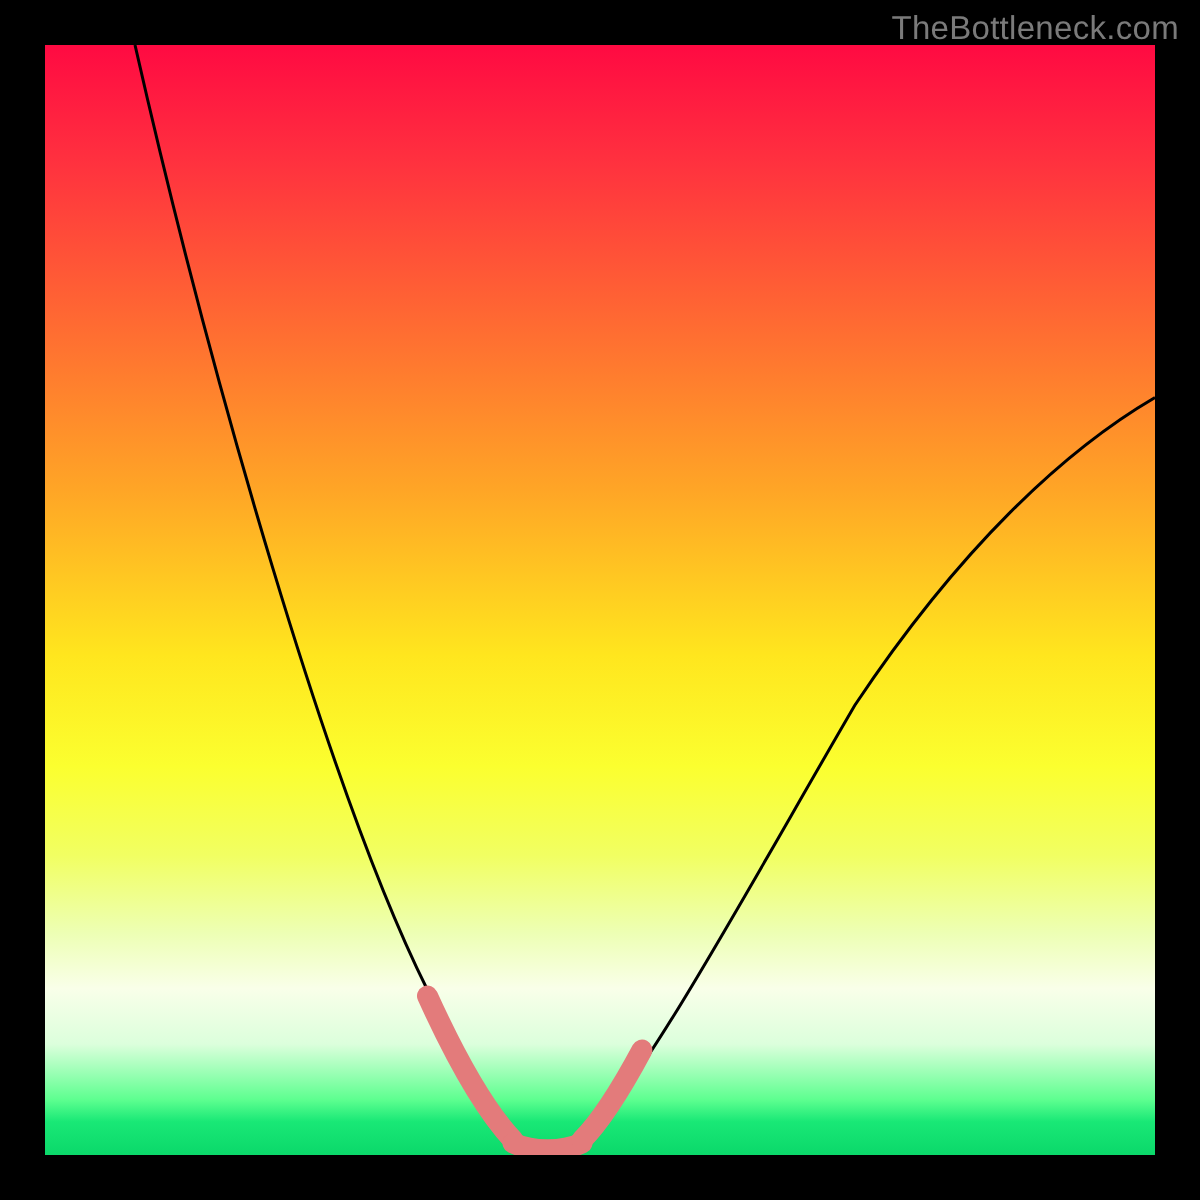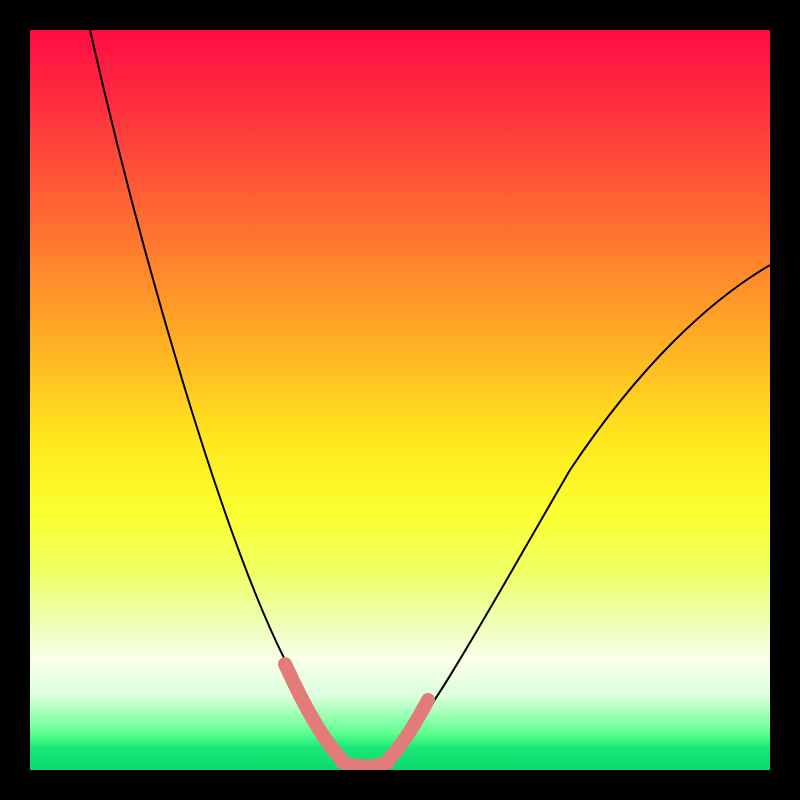--- a/index.html
+++ b/index.html
@@ -61,6 +61,7 @@
 
 <div class="frame">
 
+  <div class="watermark">TheBottleneck.com</div>
 
   <div class="plot-area">
 

